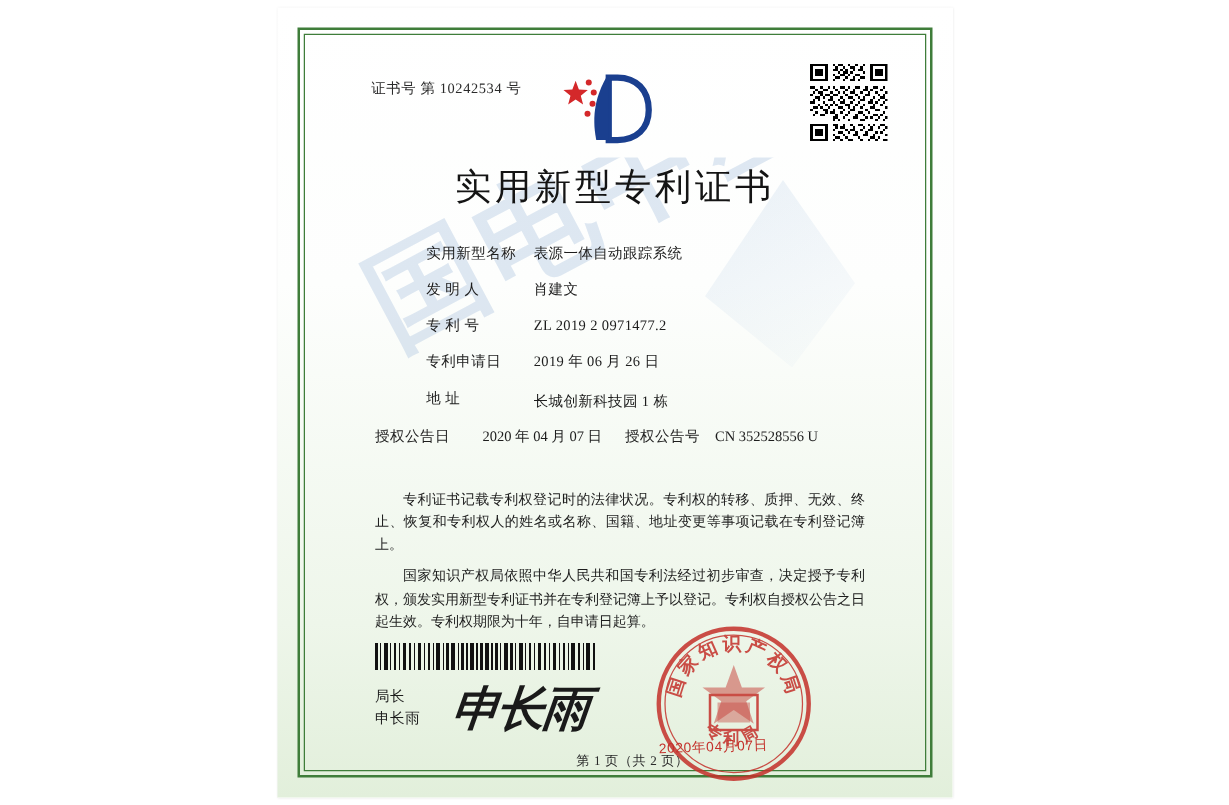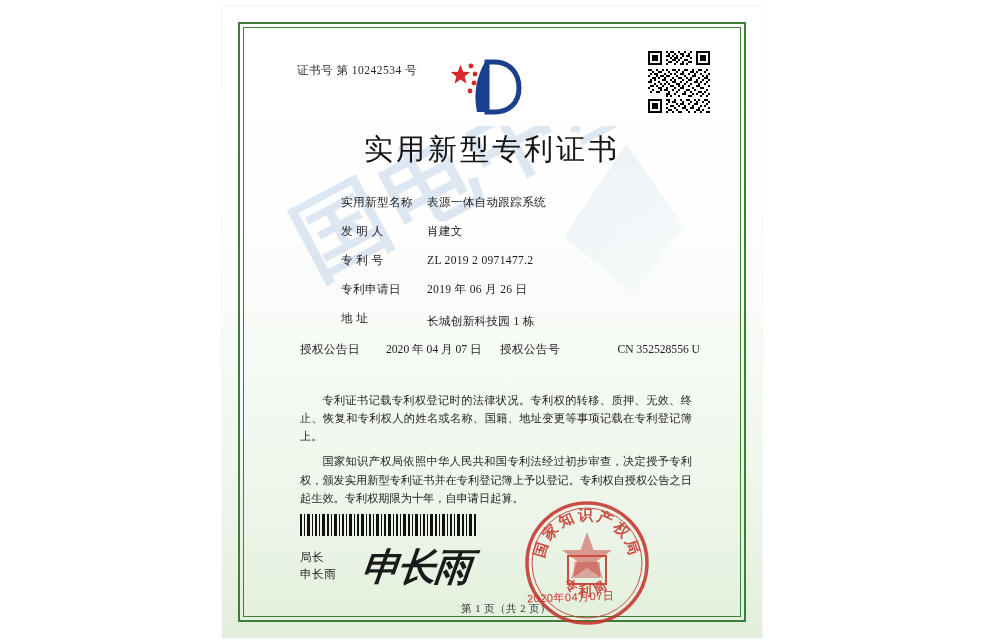--- a/index.html
+++ b/index.html
@@ -158,7 +158,6 @@
   .two-col .col-b {
     display: flex;
     flex: 1;
-    justify-content: space-between;
   }
   .two-col .lbl-b {
     width: 72px;

